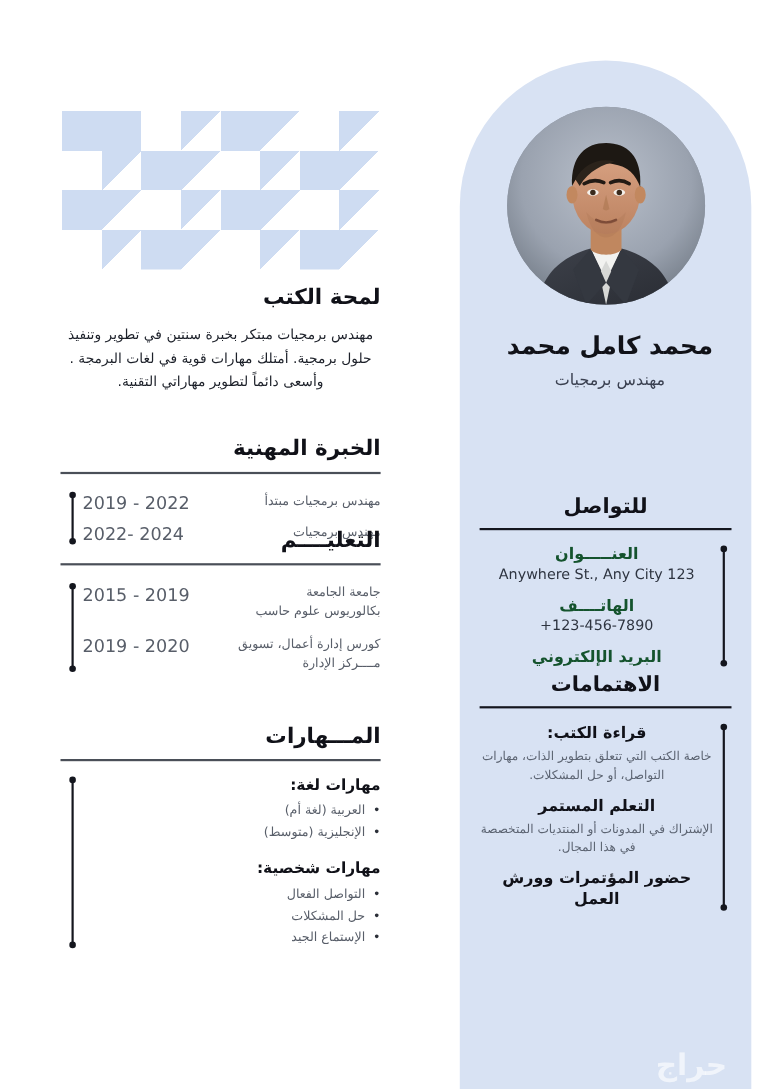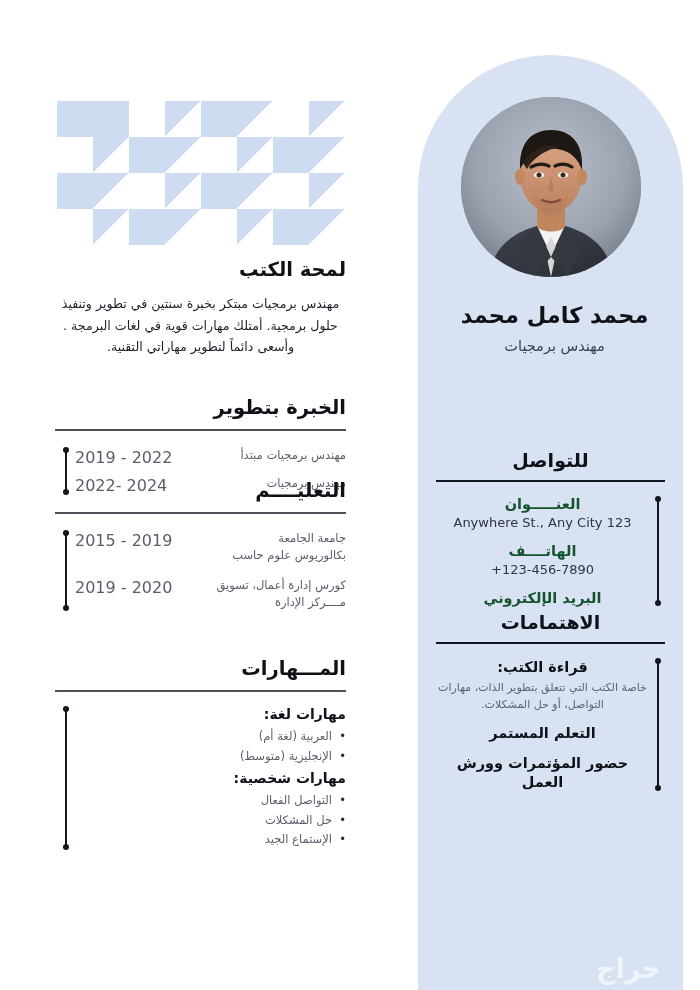--- a/index.html
+++ b/index.html
@@ -389,7 +389,7 @@
   </div>
 
   <div class="l-section" style="top:396px;">
-    <div class="l-head" style="text-align:right;">الخبرة بتطوير</div>
+    <div class="l-head" style="text-align:right;">الخبرة المهنية</div>
     <div class="l-rule"></div>
     <div class="entry-rows">
       <span class="tl">

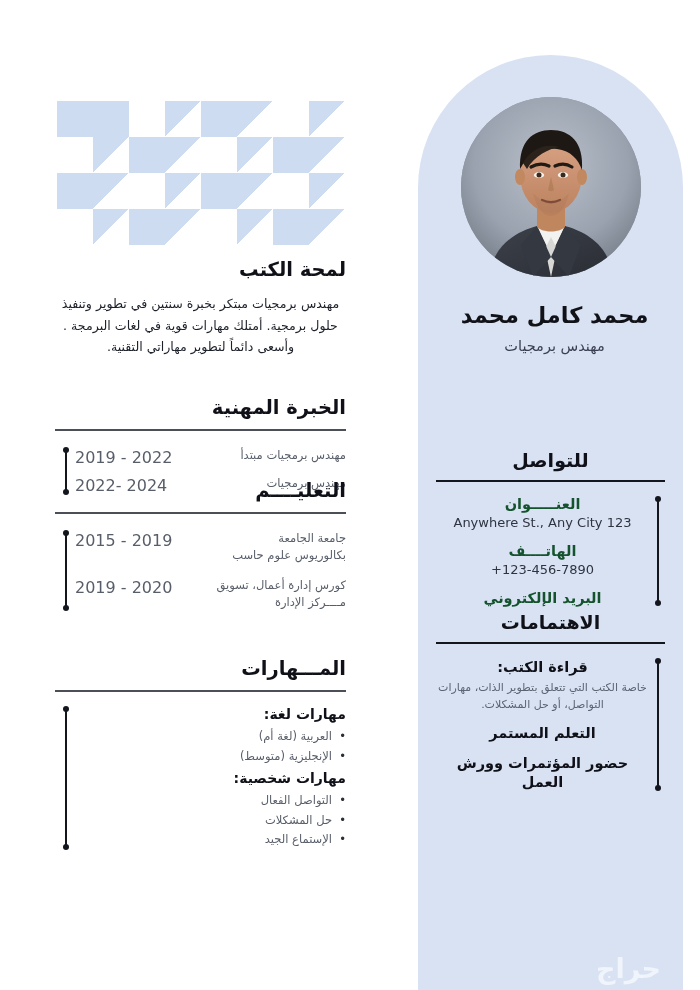--- a/index.html
+++ b/index.html
@@ -337,6 +337,7 @@
       </div>
       <div class="i-group">
         <div class="i-title">التعلم المستمر</div>
+        <div class="i-desc">الإشتراك في المدونات أو المنتديات المتخصصة في هذا المجال.</div>
       </div>
       <div class="i-group">
         <div class="i-title">حضور المؤتمرات وورش العمل</div>

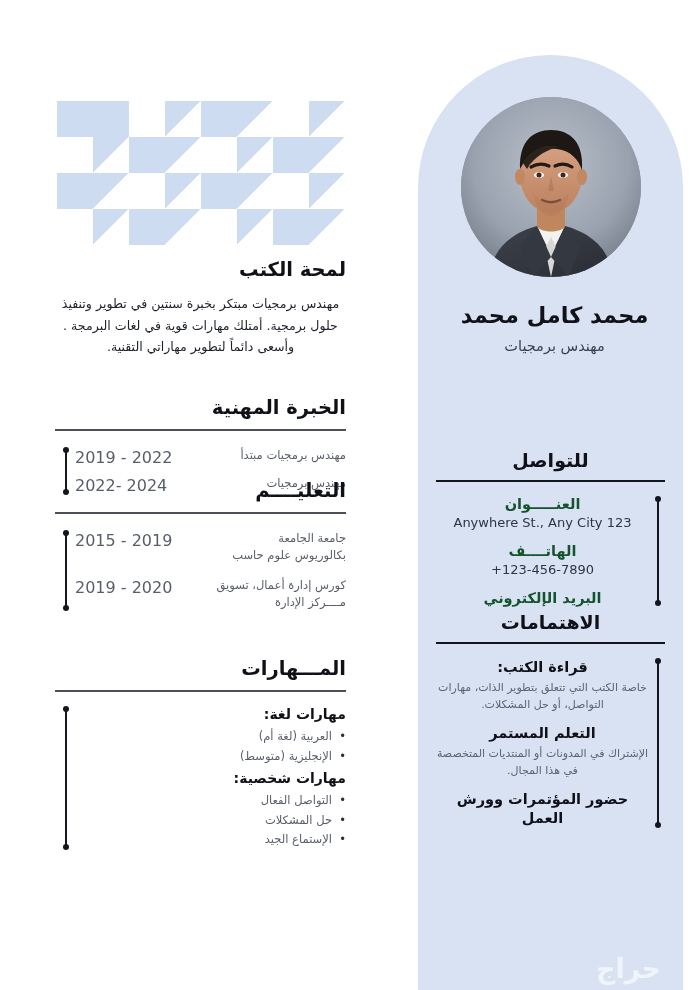--- a/index.html
+++ b/index.html
@@ -206,7 +206,7 @@
   }
 
   .sk-block { margin-top: 4px; }
-  .sk-block + .sk-block { margin-top: 4px; }
+  .sk-block + .sk-block { margin-top: 16px; }
   .sk-head {
     font-size: 14px;
     font-weight: 700;

